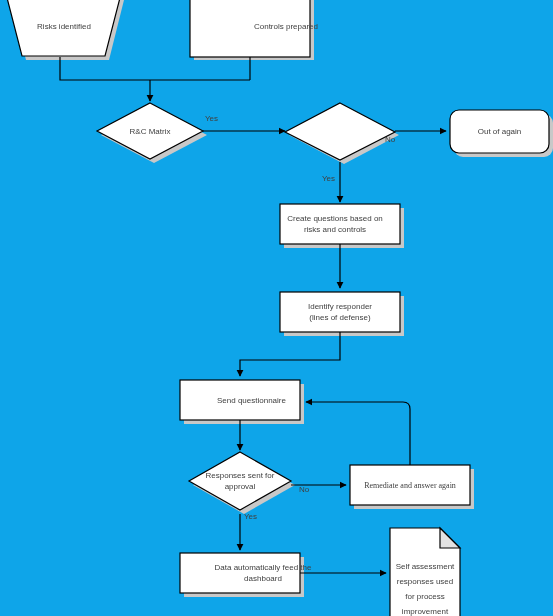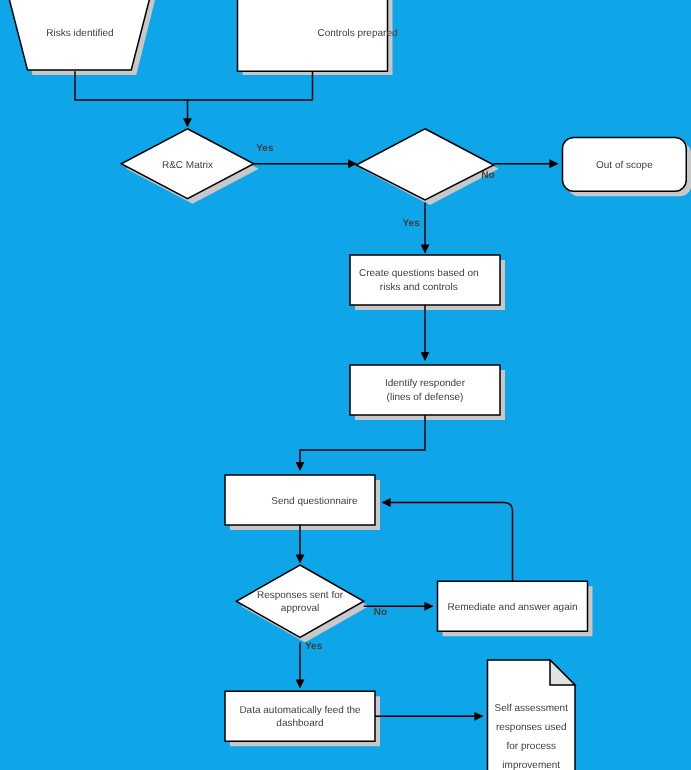--- a/index.html
+++ b/index.html
@@ -43,7 +43,6 @@
     font-size: 8px;
     line-height: 10px;
     white-space: nowrap;
-    font-weight: bold;
   }
   .shape-stroke {
     fill: #ffffff;

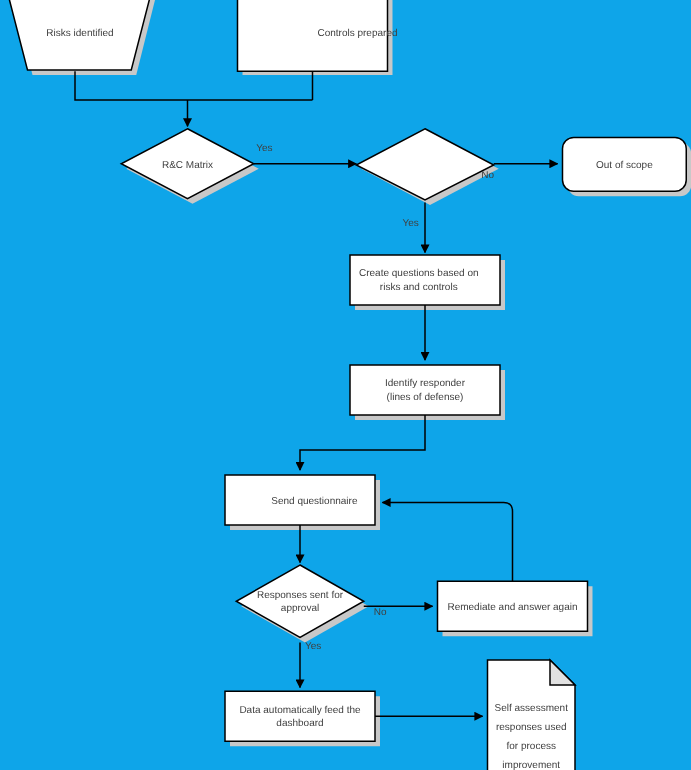--- a/index.html
+++ b/index.html
@@ -149,7 +149,7 @@
   <div class="node-label" style="left:105px; top:120px; width:90px; height:22px;">R&amp;C Matrix</div>
 
 
-  <div class="node-label" style="left:450px; top:120px; width:99px; height:22px;">Out of scope</div>
+  <div class="node-label" style="left:450px; top:120px; width:99px; height:22px;">Out of again</div>
 
   <div class="node-label" style="left:280px; top:212px; width:110px; height:24px;">Create questions based on
 risks and controls</div>

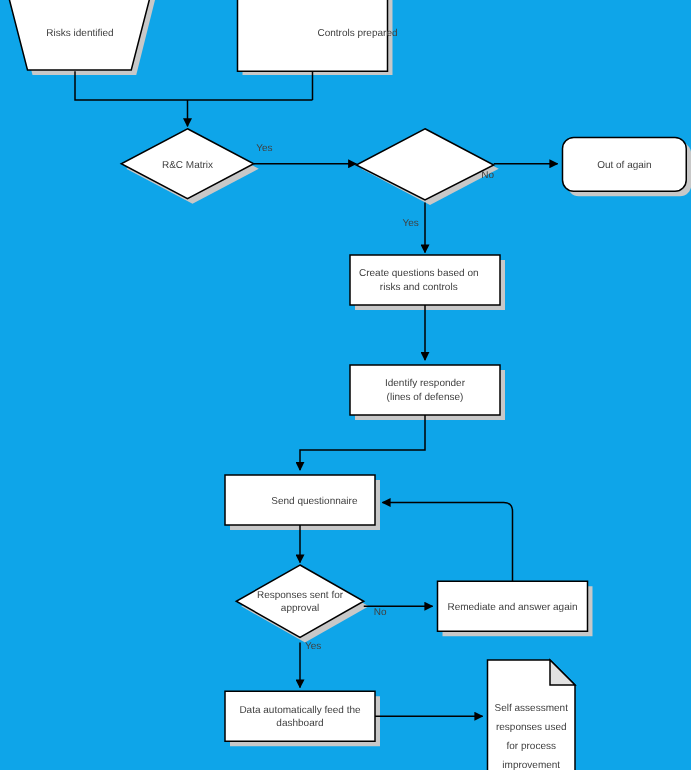--- a/index.html
+++ b/index.html
@@ -162,7 +162,7 @@
   <div class="node-label" style="left:190px; top:469px; width:100px; height:24px;text-align:center;">Responses sent for
 approval</div>
 
-  <div class="node-label" style="left:350px; top:474px; width:120px; height:22px;">Remediate and answer again</div>
+  <div class="node-label" style="left:350px; top:474px; width:120px; height:22px;font-family:Liberation Serif, serif;">Remediate and answer again</div>
 
   <div class="node-label" style="left:180px; top:561px; width:120px; height:24px;">Data automatically feed the
 dashboard</div>

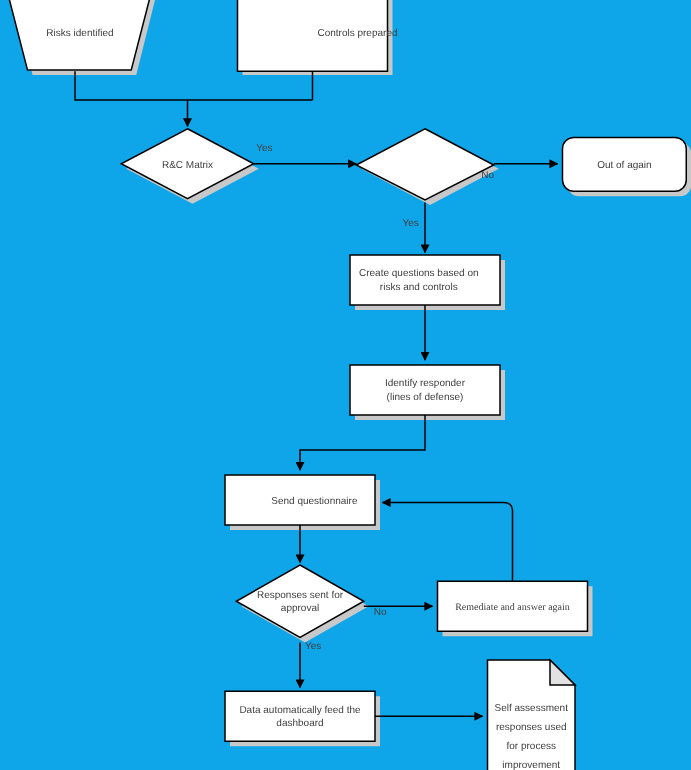--- a/index.html
+++ b/index.html
@@ -164,7 +164,7 @@
 
   <div class="node-label" style="left:350px; top:474px; width:120px; height:22px;font-family:Liberation Serif, serif;">Remediate and answer again</div>
 
-  <div class="node-label" style="left:180px; top:561px; width:120px; height:24px;">Data automatically feed the
+  <div class="node-label" style="left:180px; top:561px; width:120px; height:24px;padding-left:23px;">Data automatically feed the
 dashboard</div>
 
   <div class="node-label" style="left:390px; top:559px; width:70px; height:58px; line-height:15px; align-items:flex-start;">Self assessment

